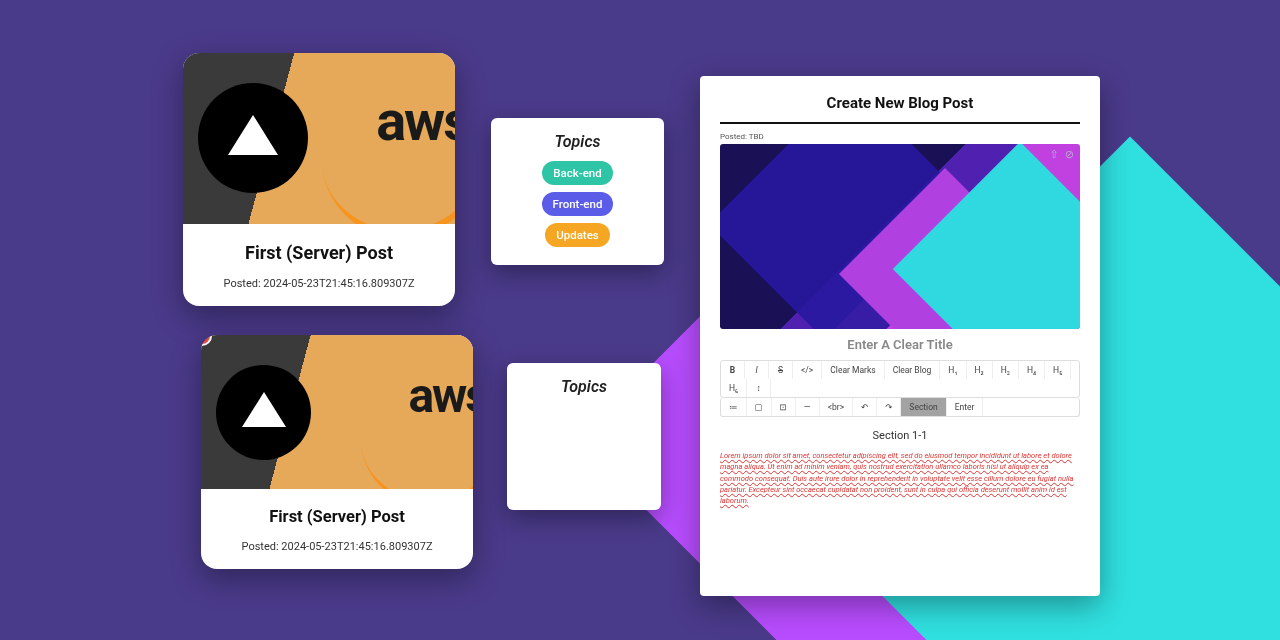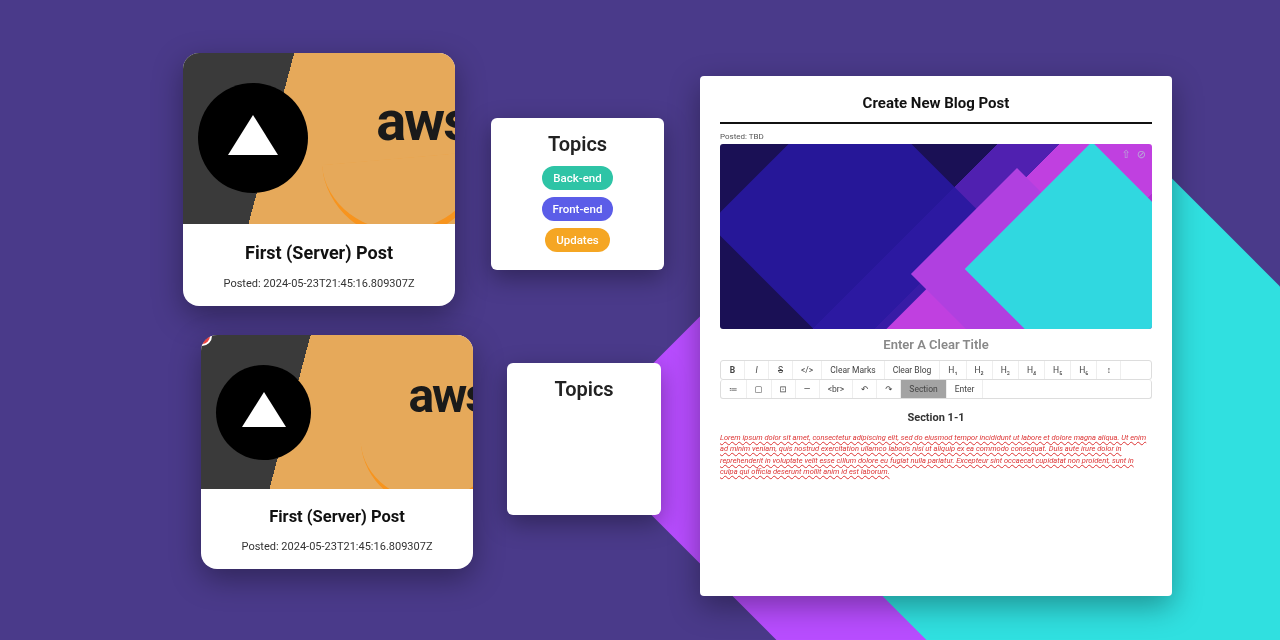--- a/index.html
+++ b/index.html
@@ -50,7 +50,7 @@
 .chipcol { display:flex; flex-direction:column; gap:7px; align-items:center;}
 
 
-.editor { position:absolute; left:700px; top:76px; width:472px; height:520px; background:#fff; border-radius:4px; box-shadow:0 10px 30px rgba(0,0,0,.35); padding:18px 20px 14px; display:flex; flex-direction:column;}
+.editor { position:absolute; left:700px; top:76px; width:400px; height:520px; background:#fff; border-radius:4px; box-shadow:0 10px 30px rgba(0,0,0,.35); padding:18px 20px 14px; display:flex; flex-direction:column;}
 .ed-title { text-align:center; font-size:15px; font-weight:700; color:#111; margin-bottom:10px;}
 .ed-hr { height:2px; background:#111; margin-bottom:8px;}
 .ed-posted { font-size:8px; color:#555; margin-bottom:3px;}

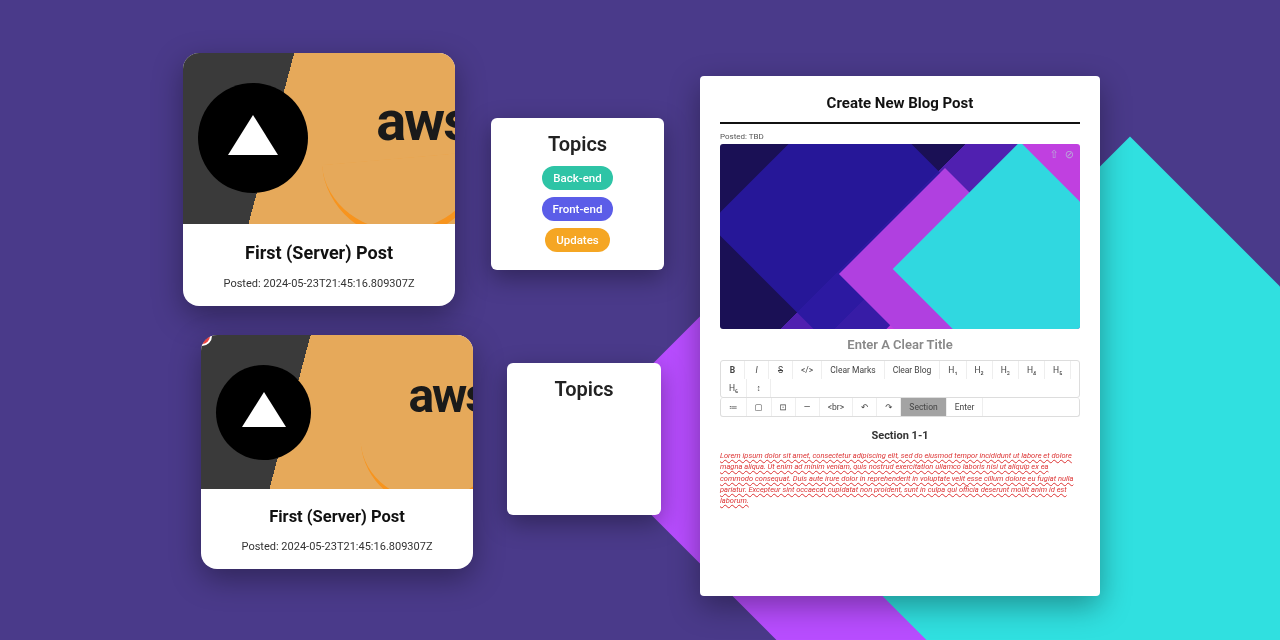--- a/index.html
+++ b/index.html
@@ -41,7 +41,7 @@
 .topics { position:absolute; background:#fff; border-radius:6px; box-shadow:0 8px 24px rgba(0,0,0,.35); padding:14px 18px 18px; text-align:center;}
 .topics.one { left:491px; top:118px; width:173px;}
 .topics.two { left:507px; top:363px; width:154px;}
-.topics h3 { font-size:20px; font-weight:600; color:#222; margin-bottom:10px;}
+.topics h3 { font-size:16px; font-weight:600; color:#222; margin-bottom:10px;font-style:italic;}
 .chips { display:flex; flex-wrap:wrap; gap:7px; justify-content:center;}
 .chip { padding:5px 11px; border-radius:14px; font-size:11.5px; color:#fff; font-weight:500;}
 .chip.be{background:#2ec4a6;} .chip.fe{background:#5b5de8;} .chip.up{background:#f5a623;}

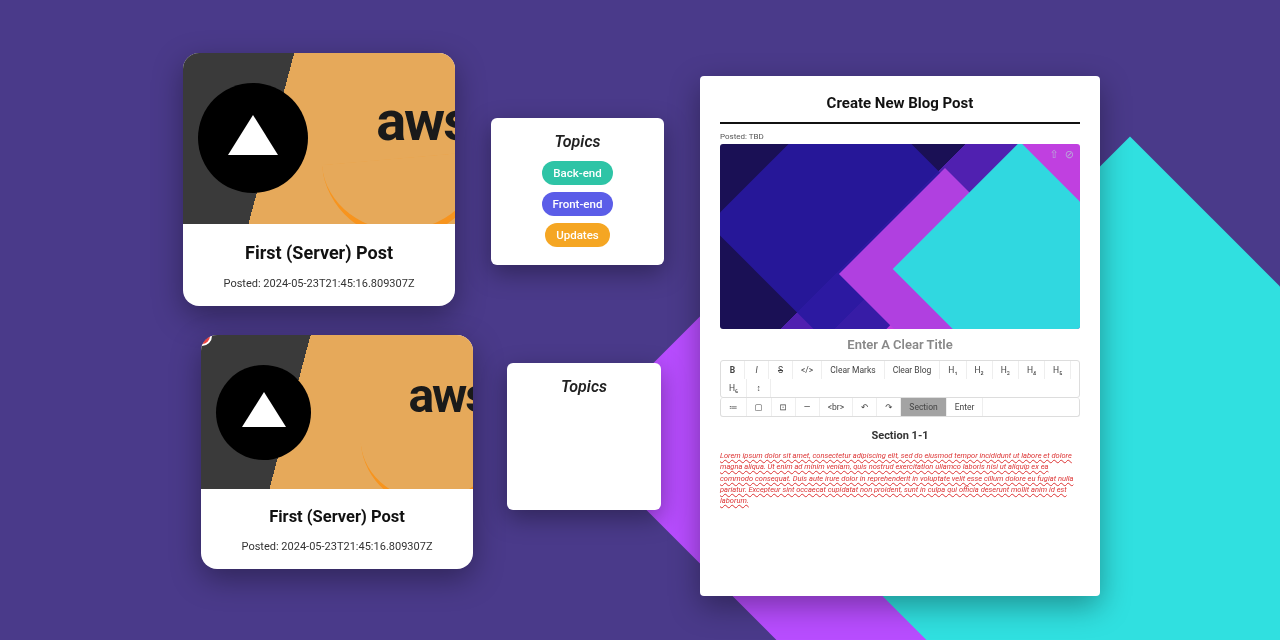--- a/index.html
+++ b/index.html
@@ -65,7 +65,7 @@
 .tb { padding:4px 8px; font-size:8.5px; color:#444; border-right:1px solid #eee; display:flex; align-items:center; justify-content:center; min-width:24px; cursor:pointer;}
 .tb.b{font-weight:700;} .tb.i{font-style:italic;} .tb.s{text-decoration:line-through;}
 .tb.sel{background:#a3a3a3;}
-.ed-sec { text-align:center; font-size:11px; font-weight:700; color:#333; margin:12px 0 8px;}
+.ed-sec { text-align:center; font-size:11px; font-weight:400; color:#333; margin:12px 0 8px;}
 .ed-body { font-size:7.5px; line-height:1.5; color:#d33; text-decoration:underline wavy #d33; text-decoration-skip-ink:none;font-style:italic;}
 .ed-tags { margin-top:14px; display:flex; align-items:center; gap:8px; font-size:8px; border-top:1px solid #eee;border-bottom:1px solid #eee;padding:5px 0;}
 .ed-tags .lbl{color:#333;} .ed-tags .ph{color:#aaa;}

